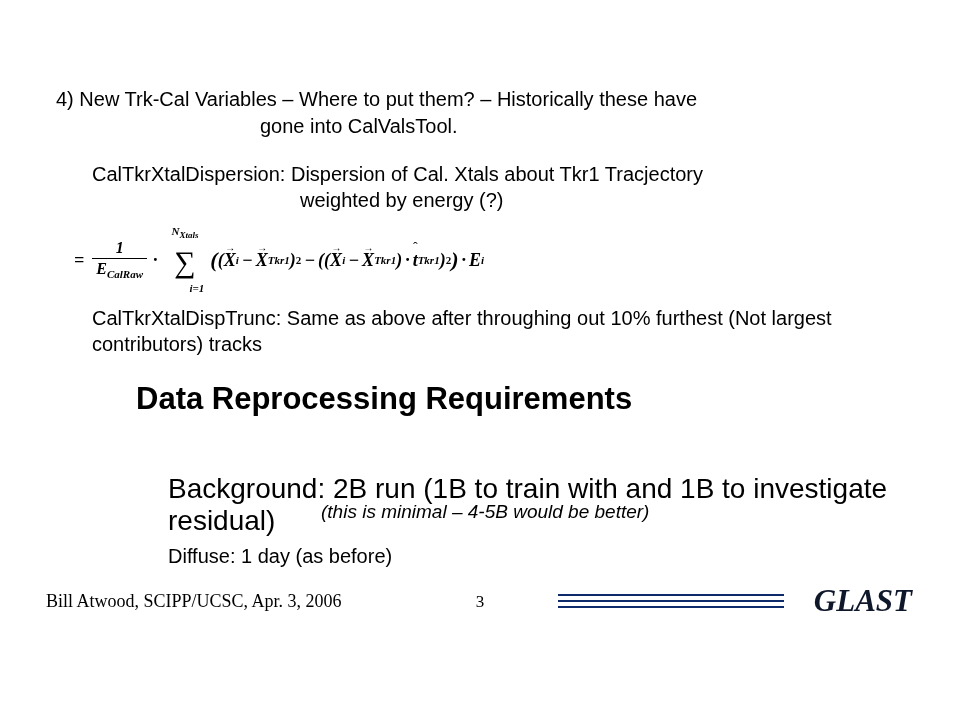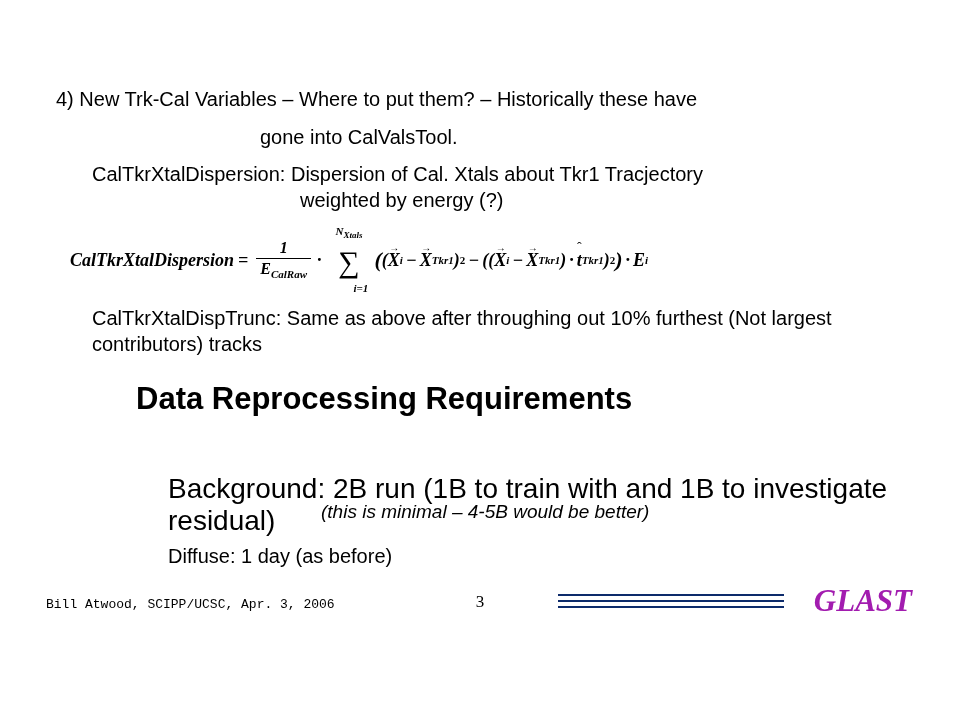--- a/index.html
+++ b/index.html
@@ -27,7 +27,7 @@
   .point4-line2 {
     position: absolute;
     left: 260px;
-    top: 126px;
+    top: 115px;
     font-size: 20px;
     text-align: right;
   }

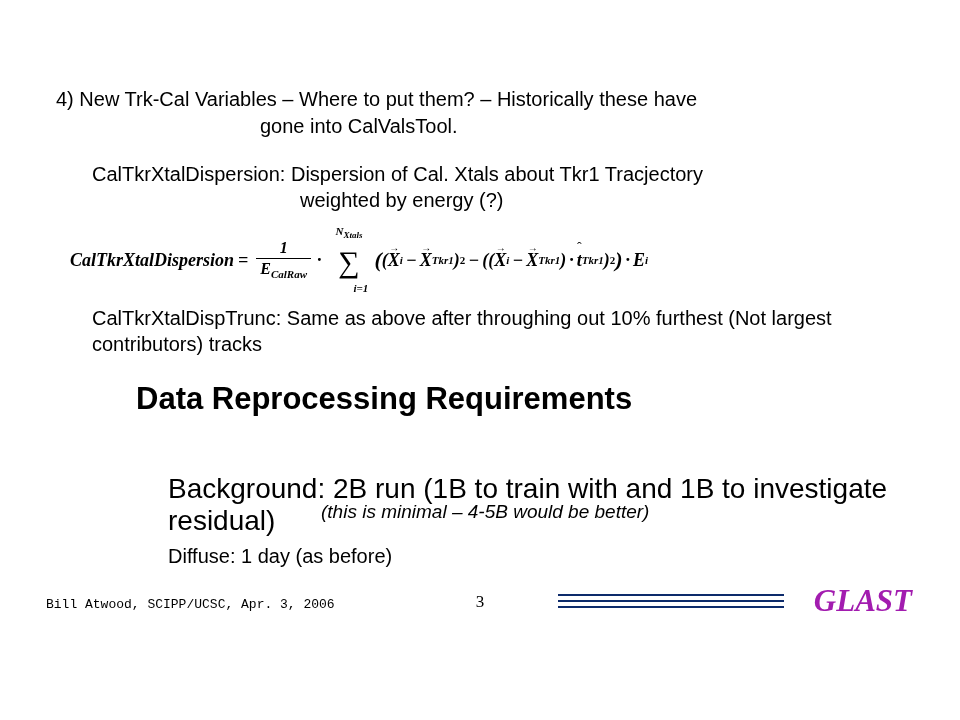--- a/index.html
+++ b/index.html
@@ -205,7 +205,6 @@
 
   <div class="formula">
     <div class="formula-row">
-      <span class="bi">CalTkrXtalDispersion</span>
       <span class="bi" style="margin:0 4px;">=</span>
       <span class="frac">
         <span class="num bi">1</span>

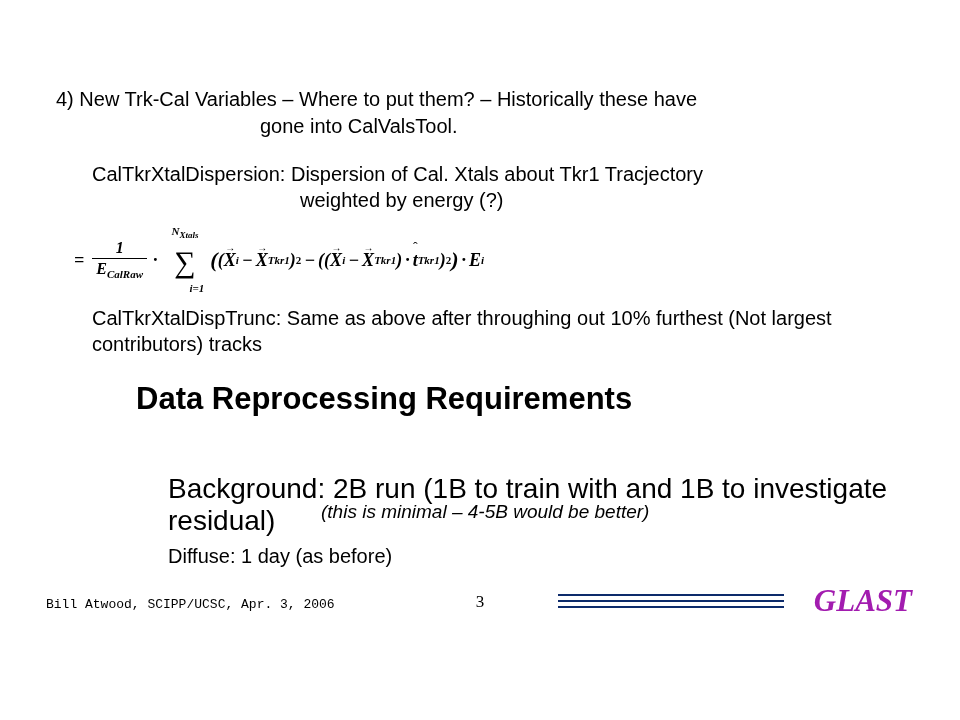--- a/index.html
+++ b/index.html
@@ -95,8 +95,8 @@
     position: absolute;
     left: 46px;
     bottom: 36px;
-    font-family: Liberation Mono, monospace;
-    font-size: 13px;
+    font-family: Liberation Serif, serif;
+    font-size: 18px;
     margin-top: 33px;
   }
   .footer-page {

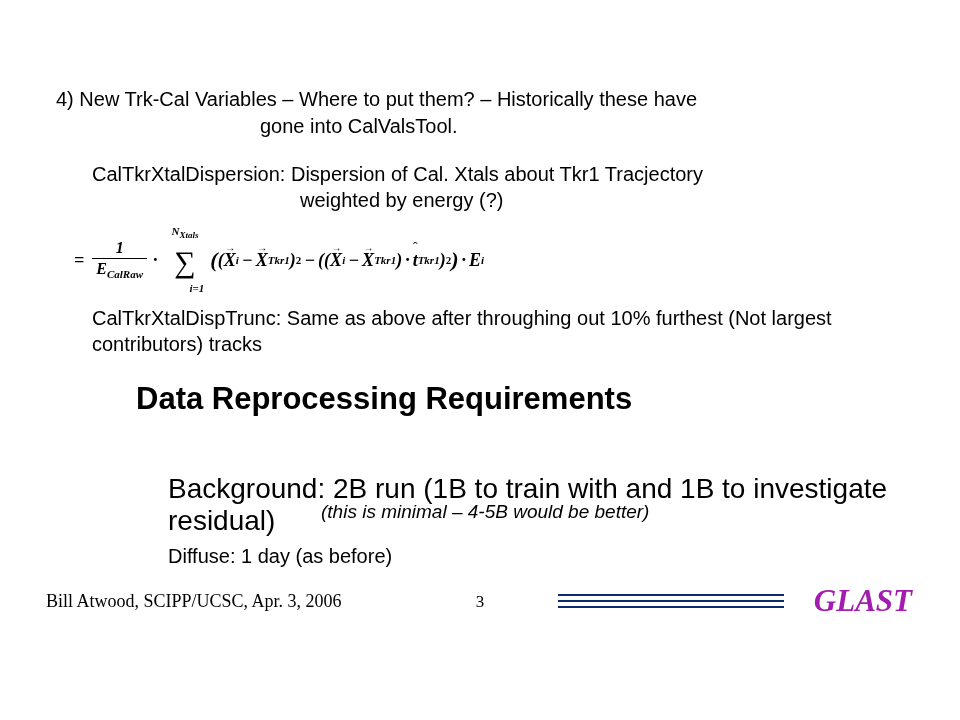--- a/index.html
+++ b/index.html
@@ -116,7 +116,7 @@
     font-size: 31px;
     font-weight: bold;
     font-style: italic;
-    color: #a21caf;
+    color: #0f172a;
   }
   .footer-lines {
     position: absolute;

